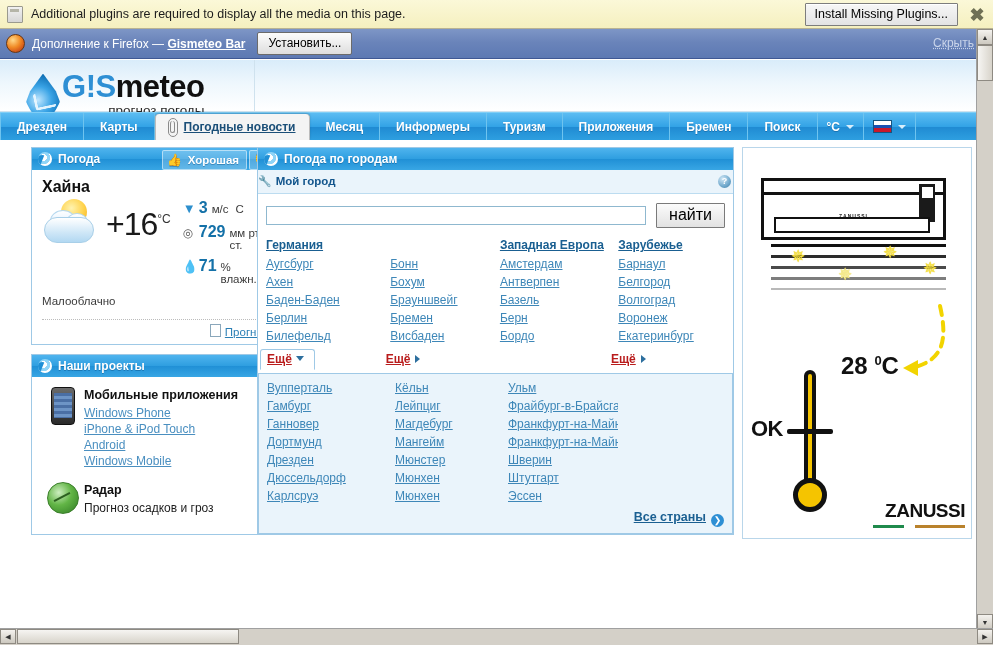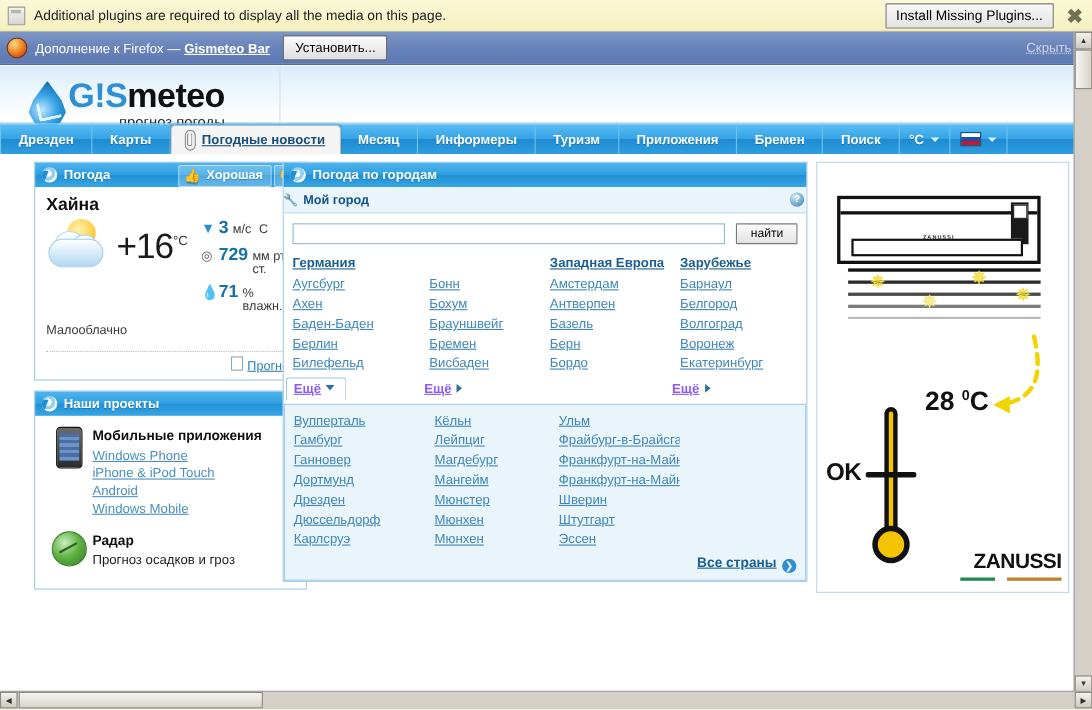--- a/index.html
+++ b/index.html
@@ -282,7 +282,7 @@
     font-family: "Liberation Sans", sans-serif;
   }
   .search-btn {
-    margin-left: 10px; padding: 2px 12px 3px 12px; font-size: 11px;
+    margin-left: 10px; padding: 2px 12px 3px 12px; font-size: 16px;
     background: linear-gradient(to bottom,#fbfbfb,#e2e2e2);
     border: 1px solid #7a7a7a; border-radius: 1px; cursor:pointer; color:#000;
   }

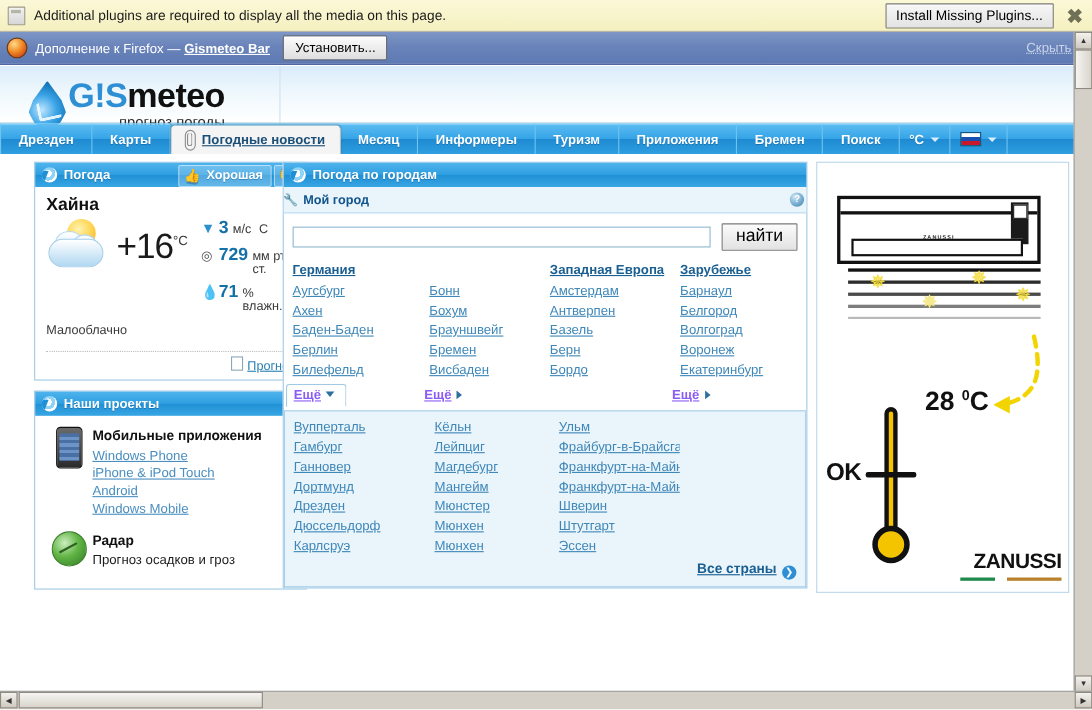--- a/index.html
+++ b/index.html
@@ -302,7 +302,7 @@
   .tab-more { font-size: 12px; width: 128px; }
   .tab-more.w2 { width: 241px; }
   .tab-more.w3 { width: 122px; }
-  .tab-more a { color:#8b5cf6; font-weight: bold; text-decoration: underline; }
+  .tab-more a { color:#b91c1c; font-weight: bold; text-decoration: underline; }
   .tab-open {
     background:#fff; border:1px solid #9fc9e6; border-bottom: 1px solid #fff;
     border-radius: 3px 3px 0 0; padding: 2px 10px 3px 6px; margin-left:-6px; margin-top:-3px;

